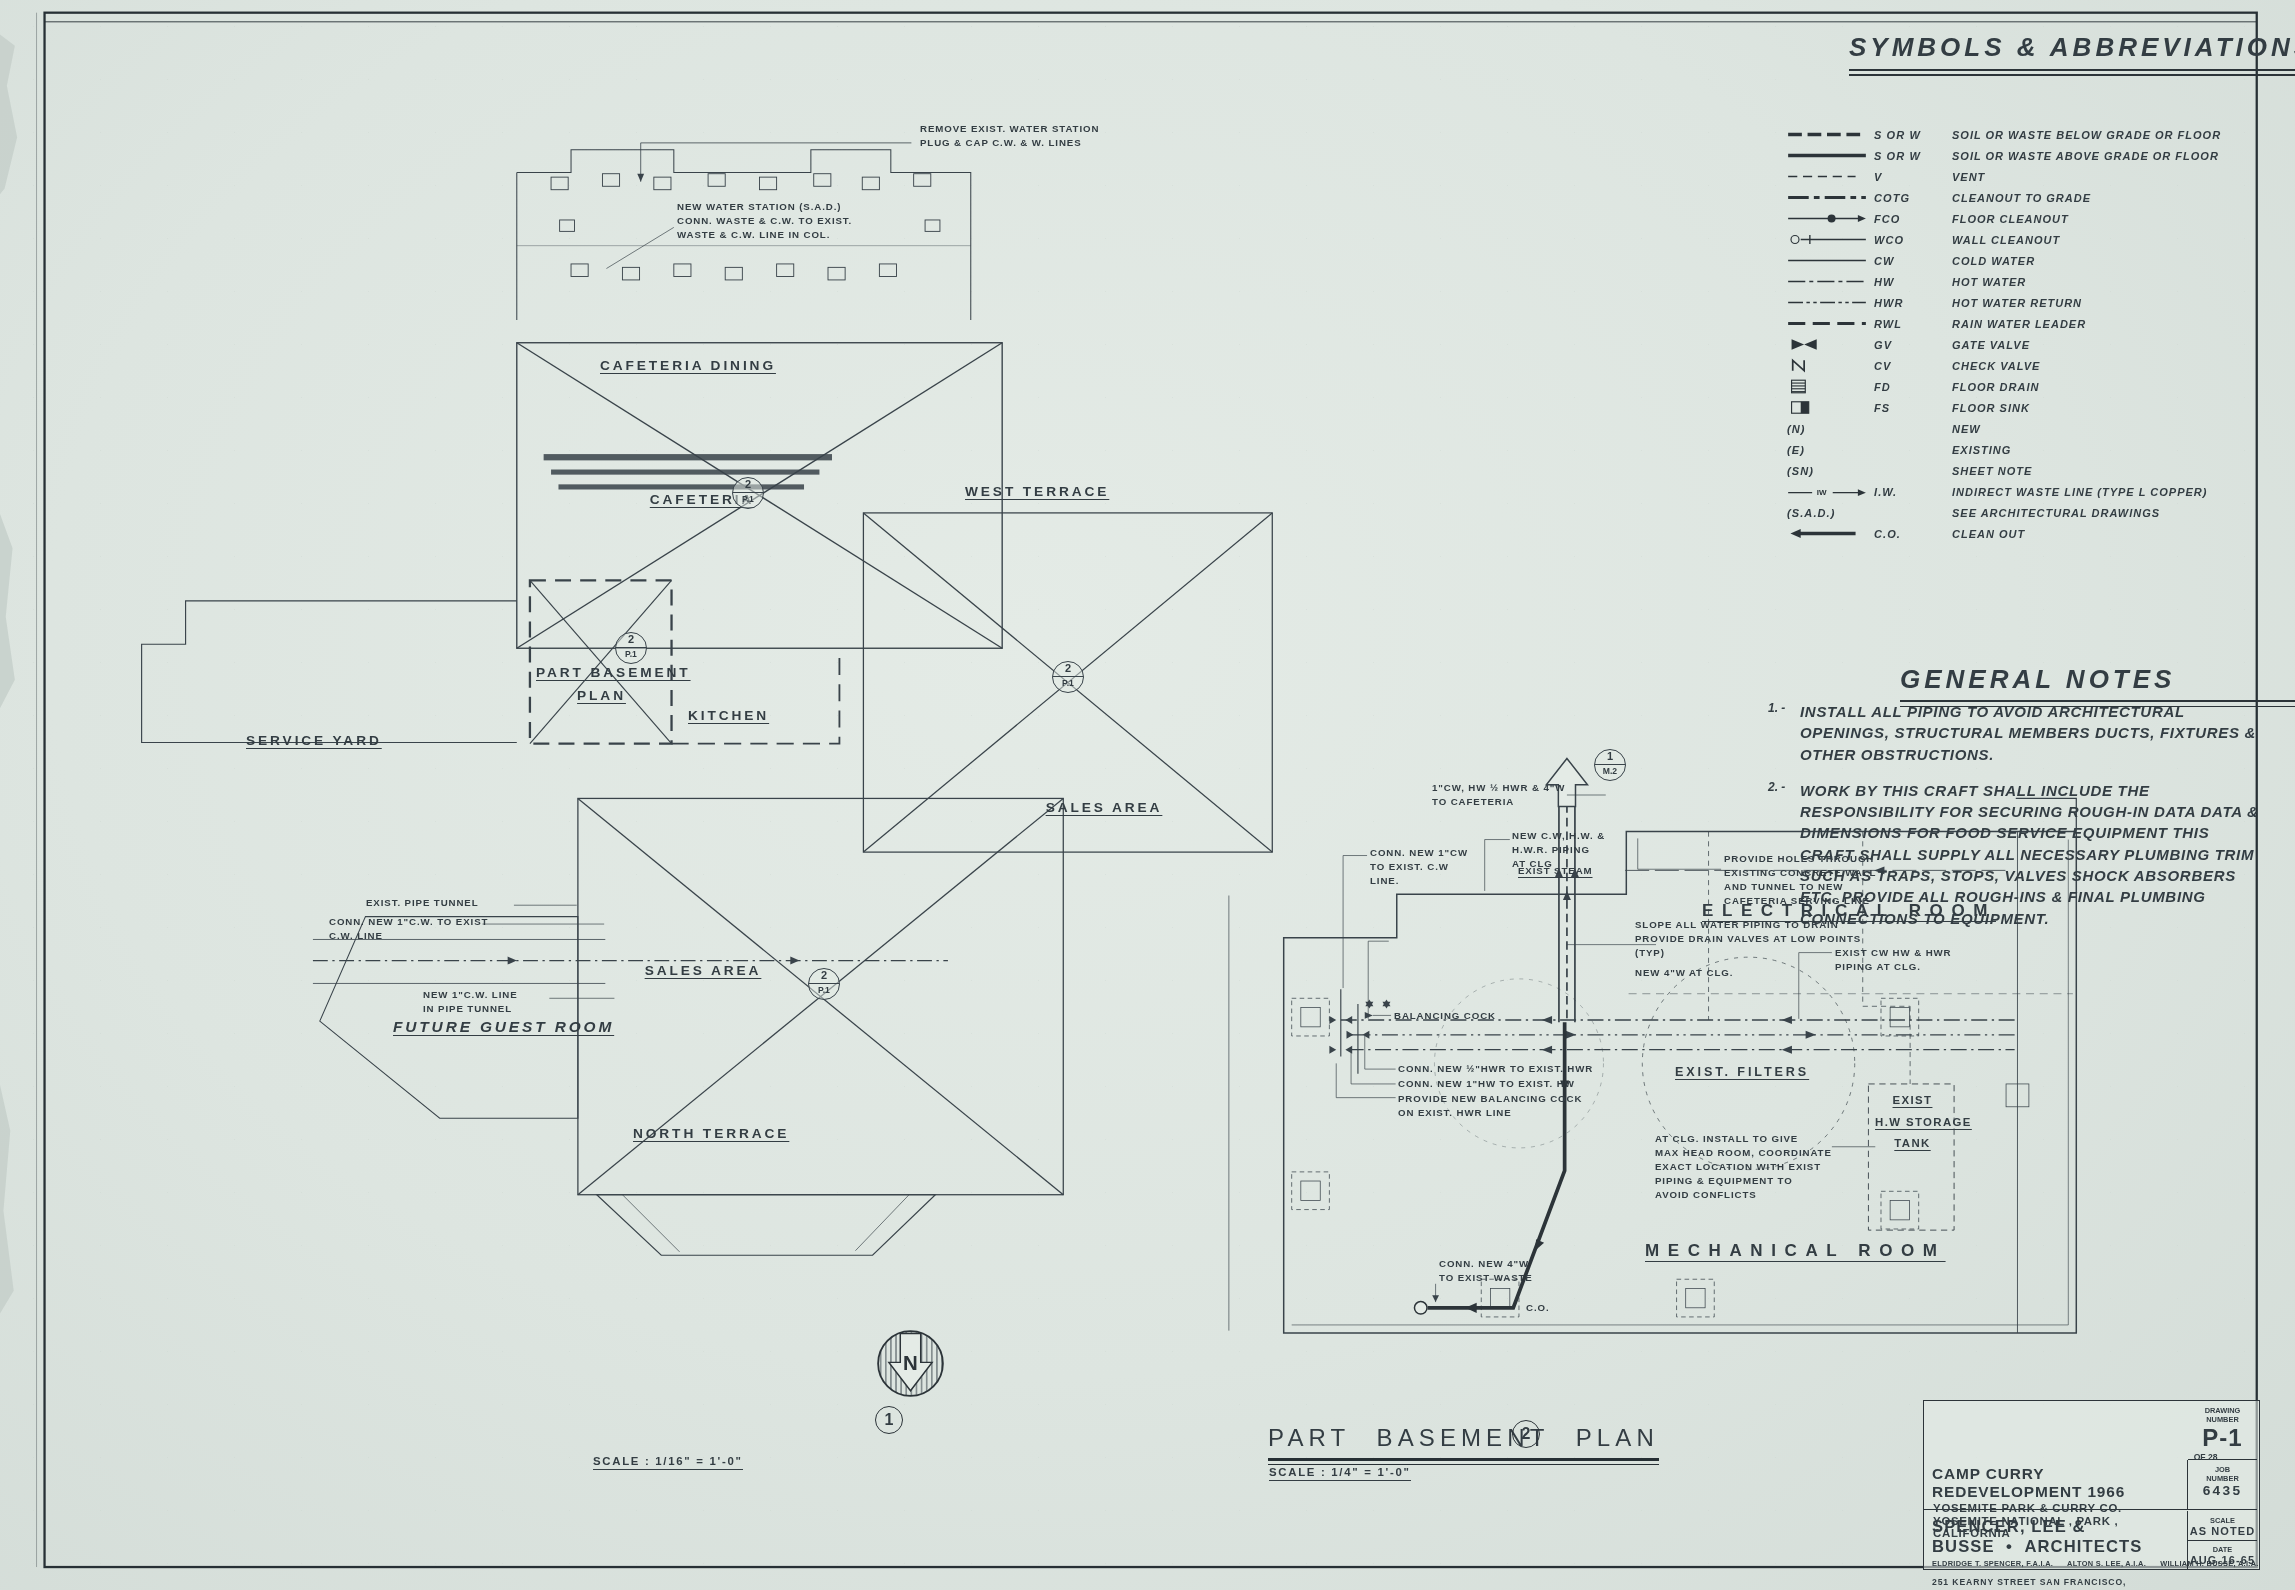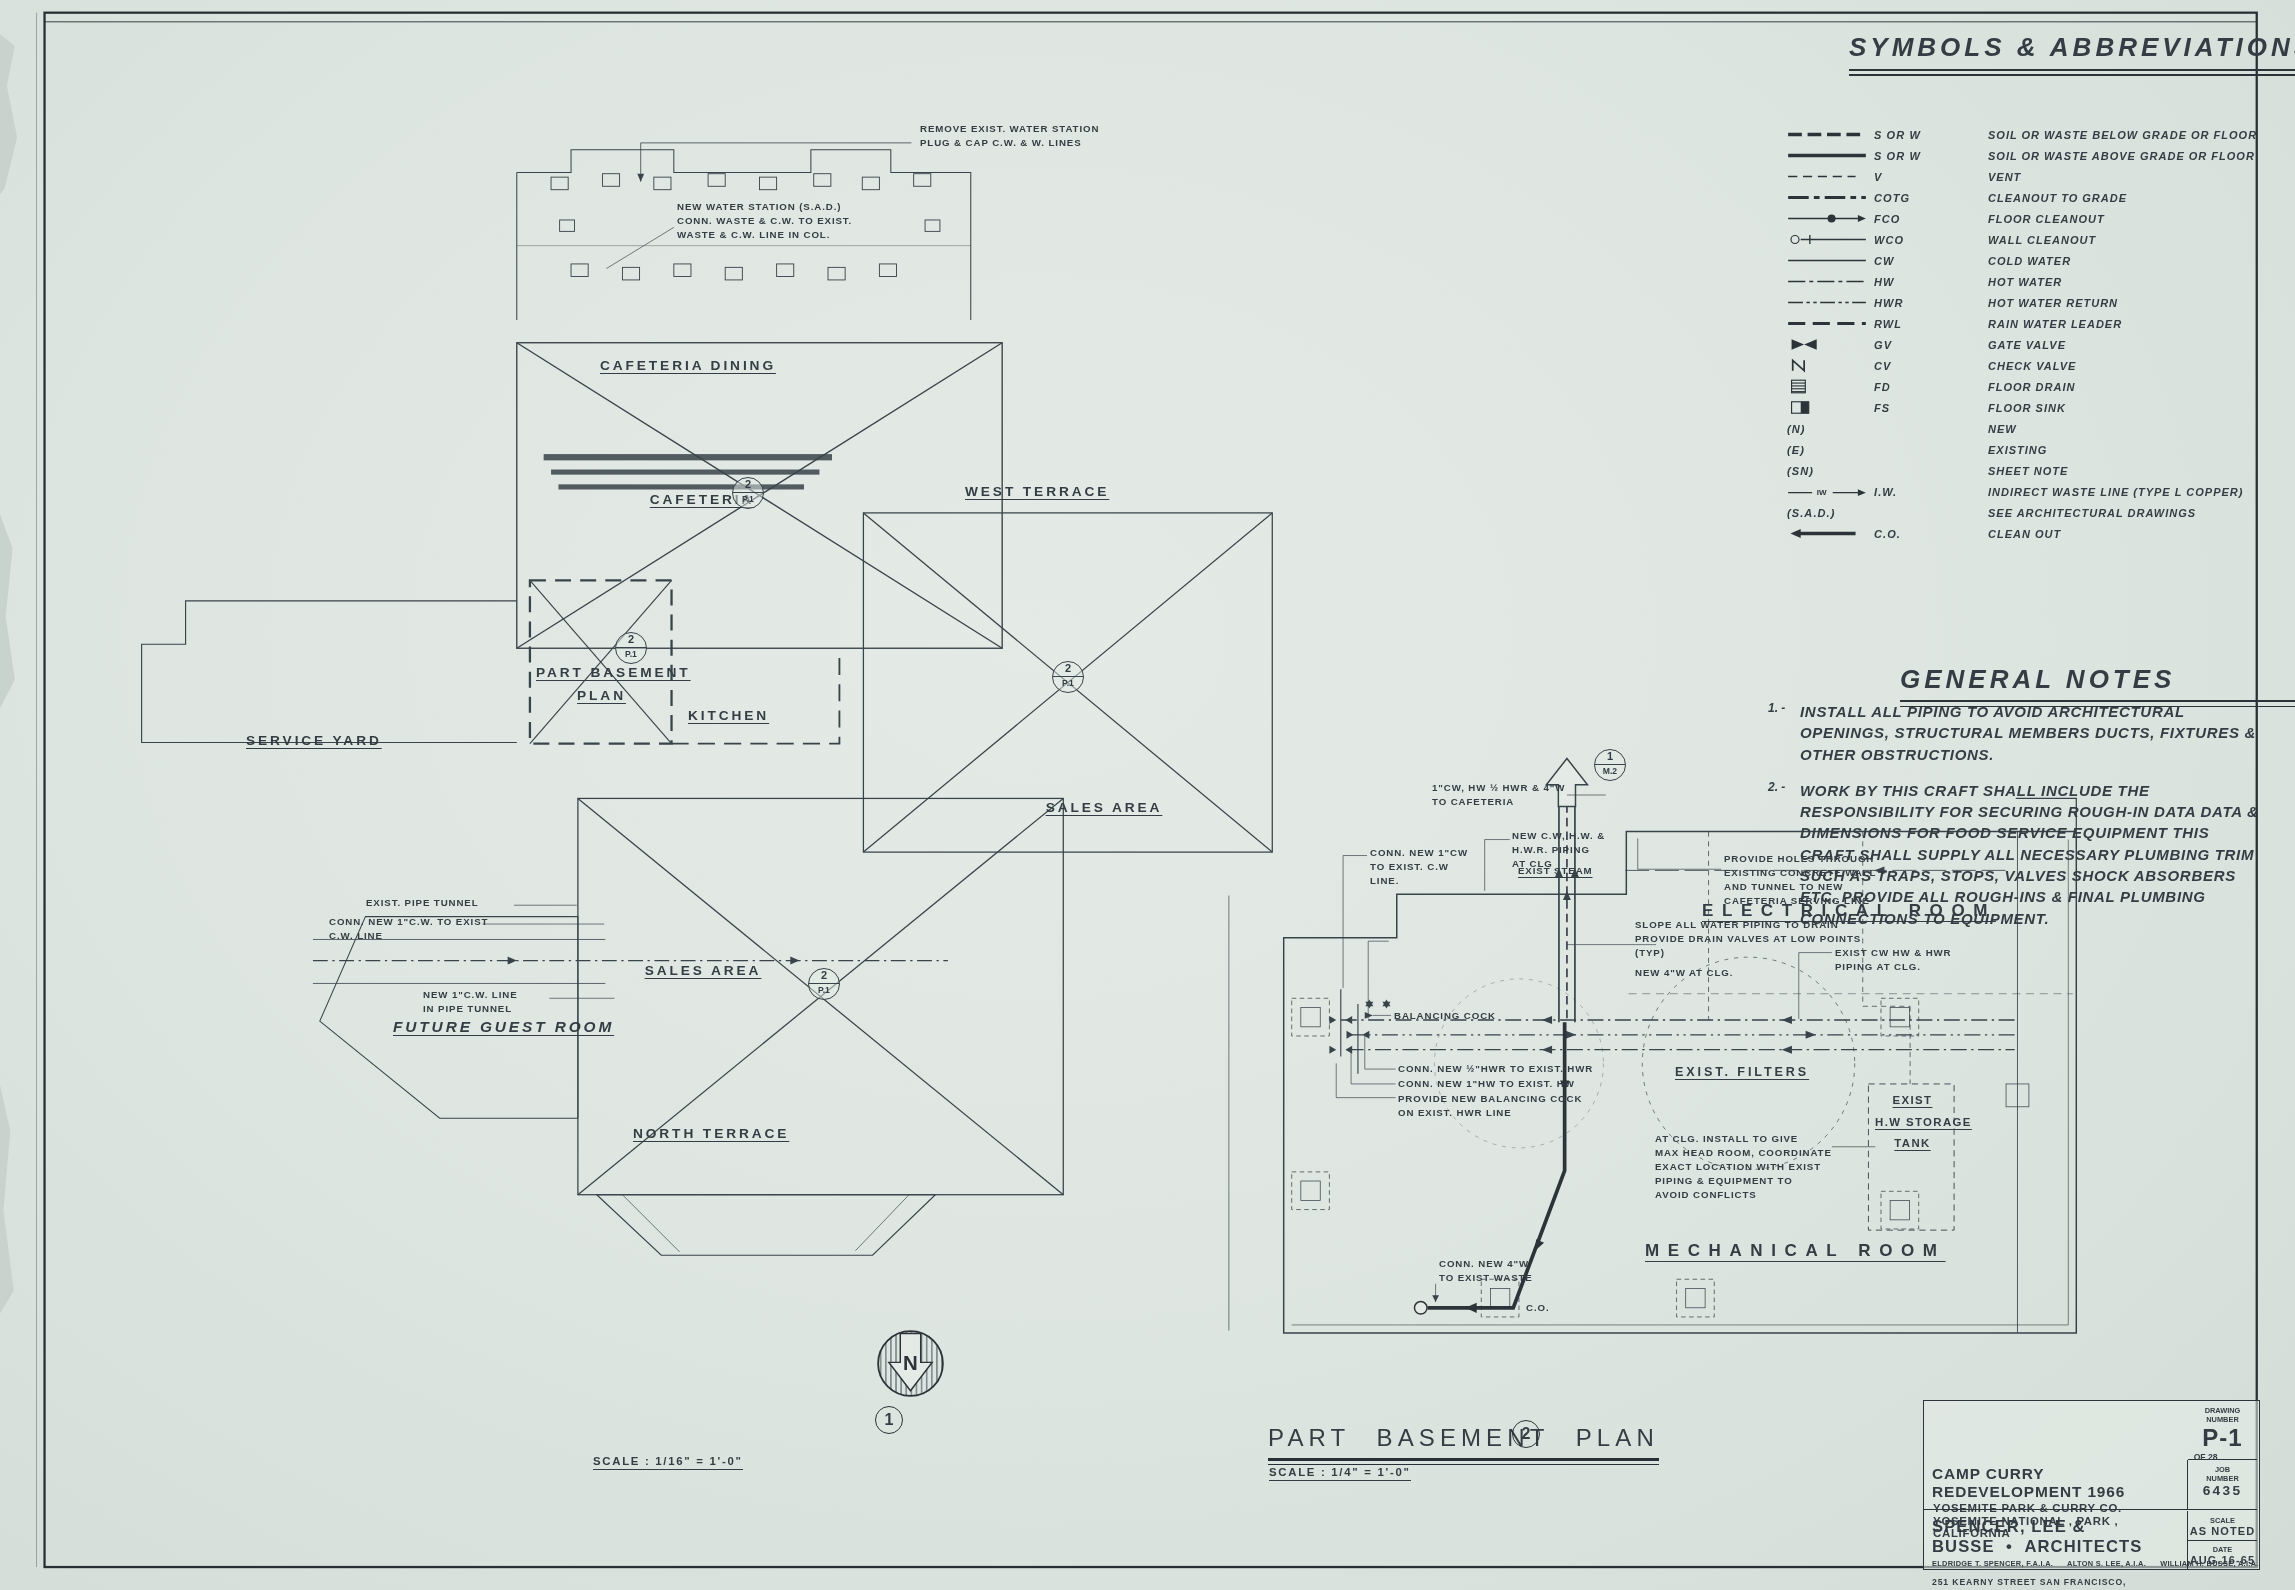--- a/index.html
+++ b/index.html
@@ -36,7 +36,7 @@
   .lg-sym{width:87px;display:flex;align-items:center;height:100%;}
   .lg-symtext{font-size:11px;font-weight:600;font-style:italic;letter-spacing:1.1px;}
   .lg-abbr{width:78px;font-size:11px;font-weight:600;font-style:italic;letter-spacing:1.1px;}
-  .lg-desc{flex:1;font-size:11px;font-weight:600;font-style:italic;letter-spacing:1px;margin-left:36px;}
+  .lg-desc{flex:1;font-size:11px;font-weight:600;font-style:italic;letter-spacing:1px;}
   
   .notes{position:absolute;left:1768px;top:701px;width:498px;}
   .note{display:flex;margin-bottom:15px;}

